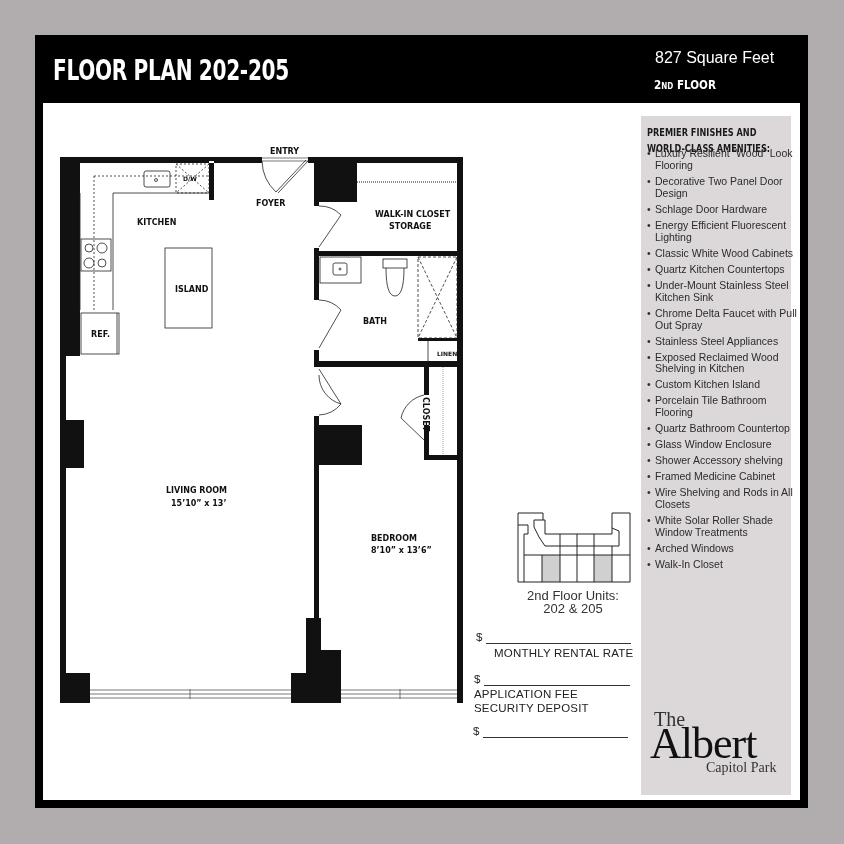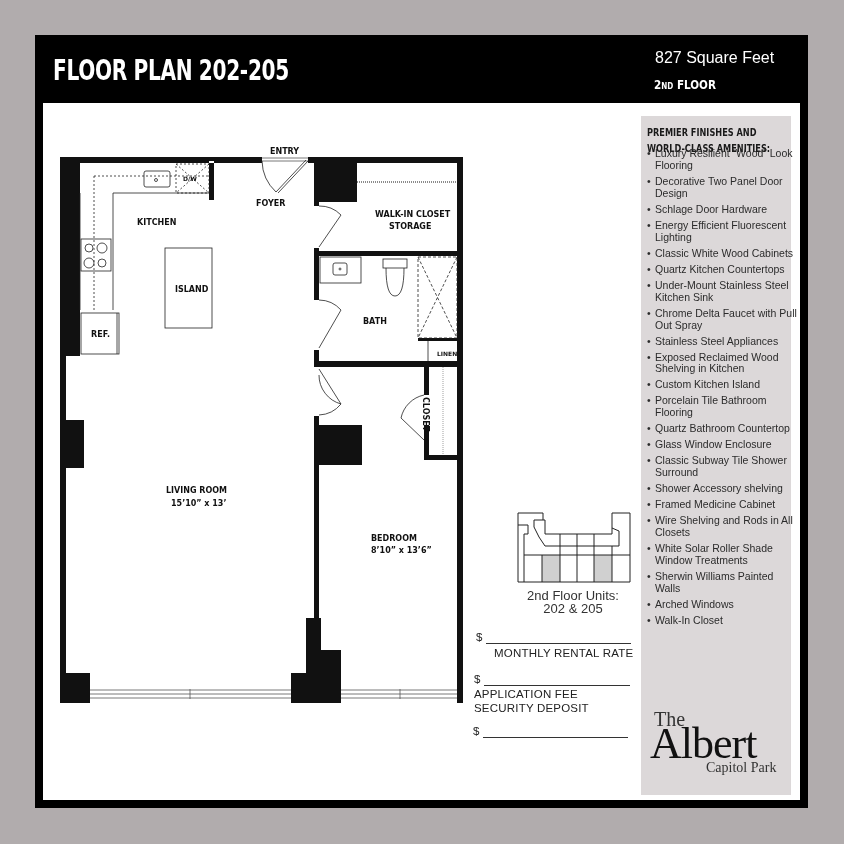--- a/index.html
+++ b/index.html
@@ -210,7 +210,6 @@
   <li>Porcelain Tile Bathroom Flooring</li>
   <li>Quartz Bathroom Countertop</li>
   <li>Glass Window Enclosure</li>
-  <li>Classic Subway Tile Shower Surround</li>
   <li>Shower Accessory shelving</li>
   <li>Framed Medicine Cabinet</li>
   <li>Wire Shelving and Rods in All Closets</li>

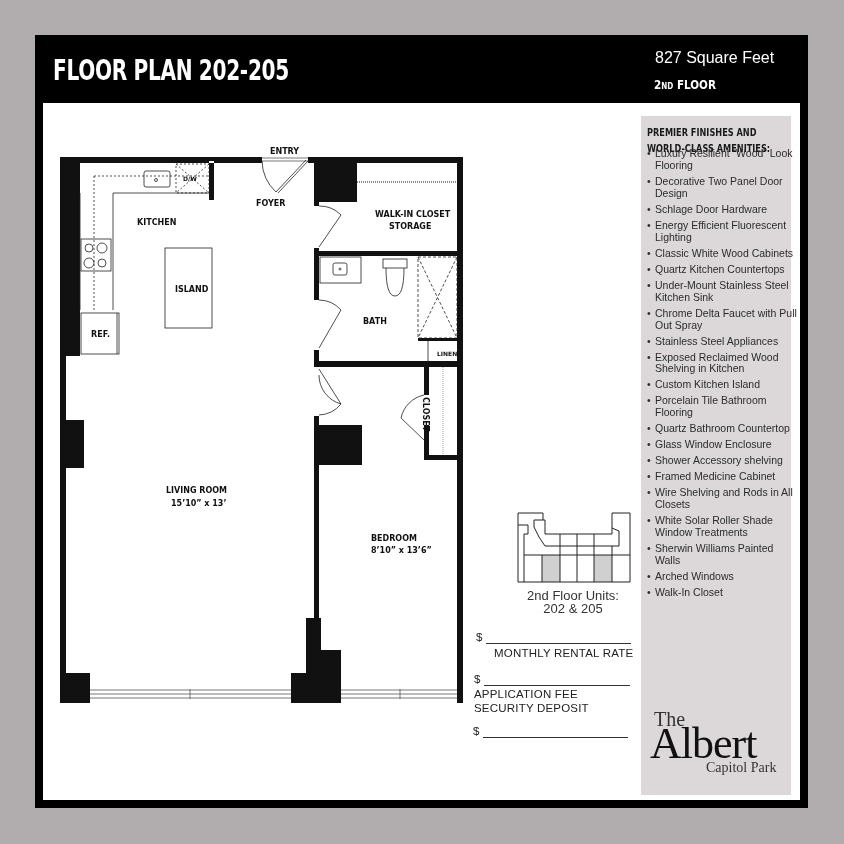--- a/index.html
+++ b/index.html
@@ -214,7 +214,6 @@
   <li>Framed Medicine Cabinet</li>
   <li>Wire Shelving and Rods in All Closets</li>
   <li>White Solar Roller Shade Window Treatments</li>
-  <li>Sherwin Williams Painted Walls</li>
   <li>Arched Windows</li>
   <li>Walk-In Closet</li>
 </ul>

